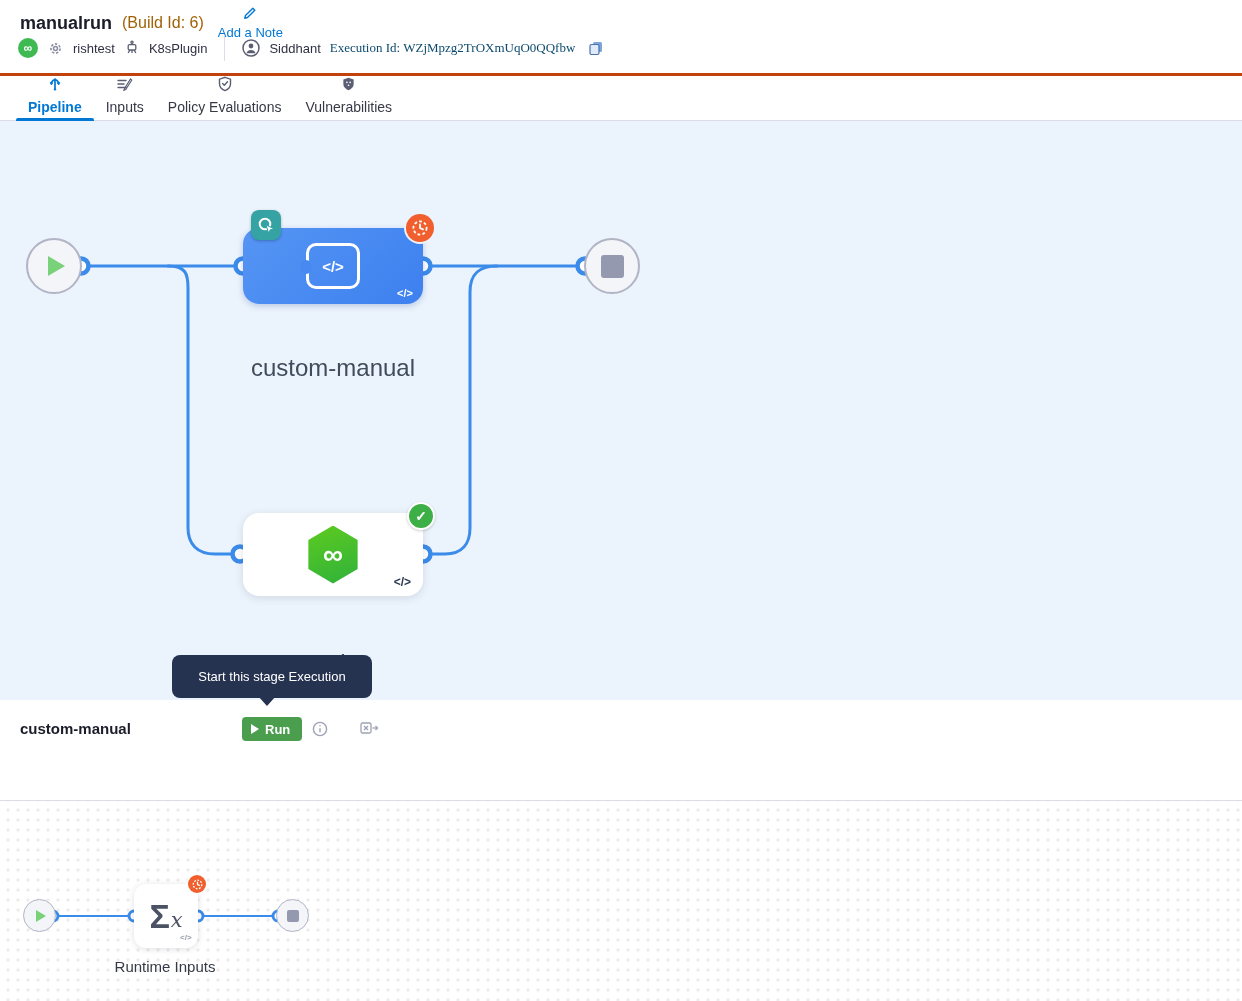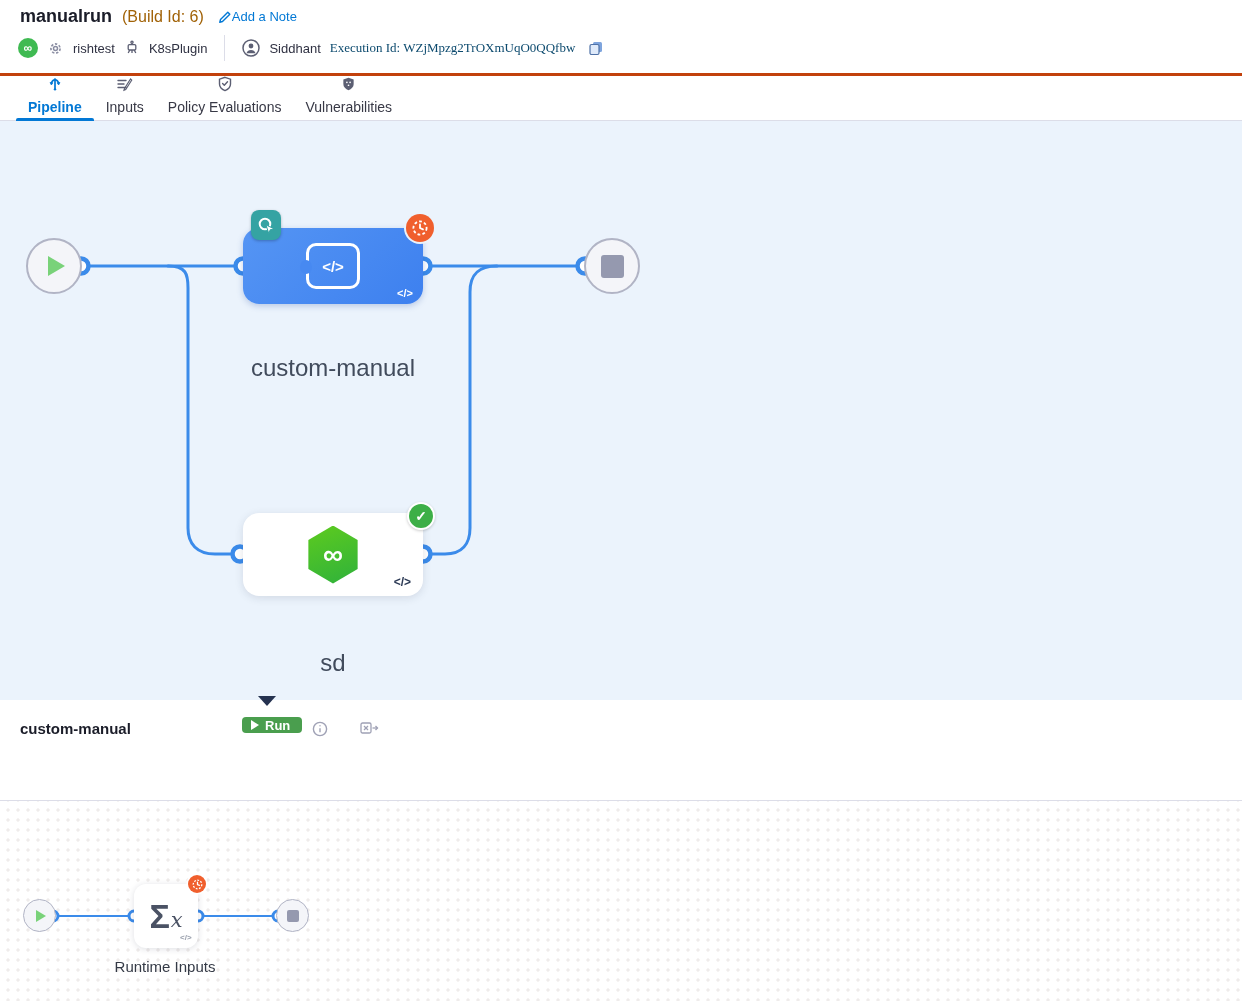--- a/index.html
+++ b/index.html
@@ -11,7 +11,7 @@
   .hrow1 { position:absolute; top:6px; left:20px; display:flex; align-items:center; gap:8px; }
   .title { font-size:18px; font-weight:700; color:#1b1d29; }
   .buildid { font-size:16px; color:#a16207; margin-left:2px; }
-  .addnote { display:flex; align-items:center; color:#0278d5; font-size:13px; cursor:pointer; margin-left:6px; }
+  .addnote { display:flex; align-items:center; gap:5px; color:#0278d5; font-size:13px; cursor:pointer; margin-left:6px;flex-direction:column; }
   .hrow2 { position:absolute; top:36px; left:18px; display:flex; align-items:center; gap:9px; height:24px; }
   .meta-txt { font-size:13px; color:#2f3142; }
   .exec-id { font-size:13px; color:#0c4a6e; margin-left:0;font-family:Liberation Serif, serif; }

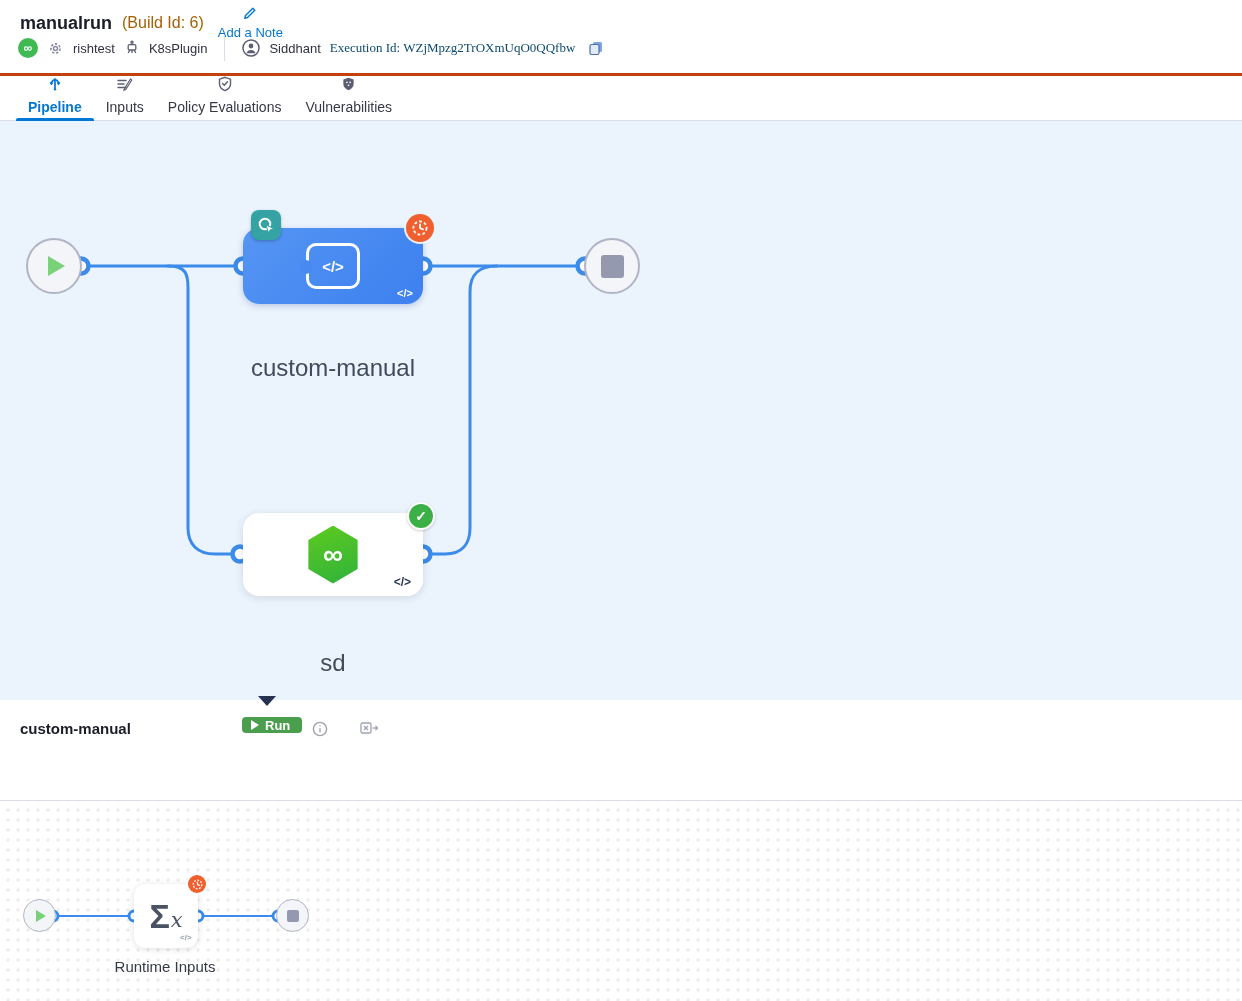--- a/index.html
+++ b/index.html
@@ -266,6 +266,7 @@
   </div>
   <div class="badge-check">✓</div>
 
+  <div class="tooltip">Start this stage Execution</div>
   <div class="tooltip-arrow"></div>
 </div>
 

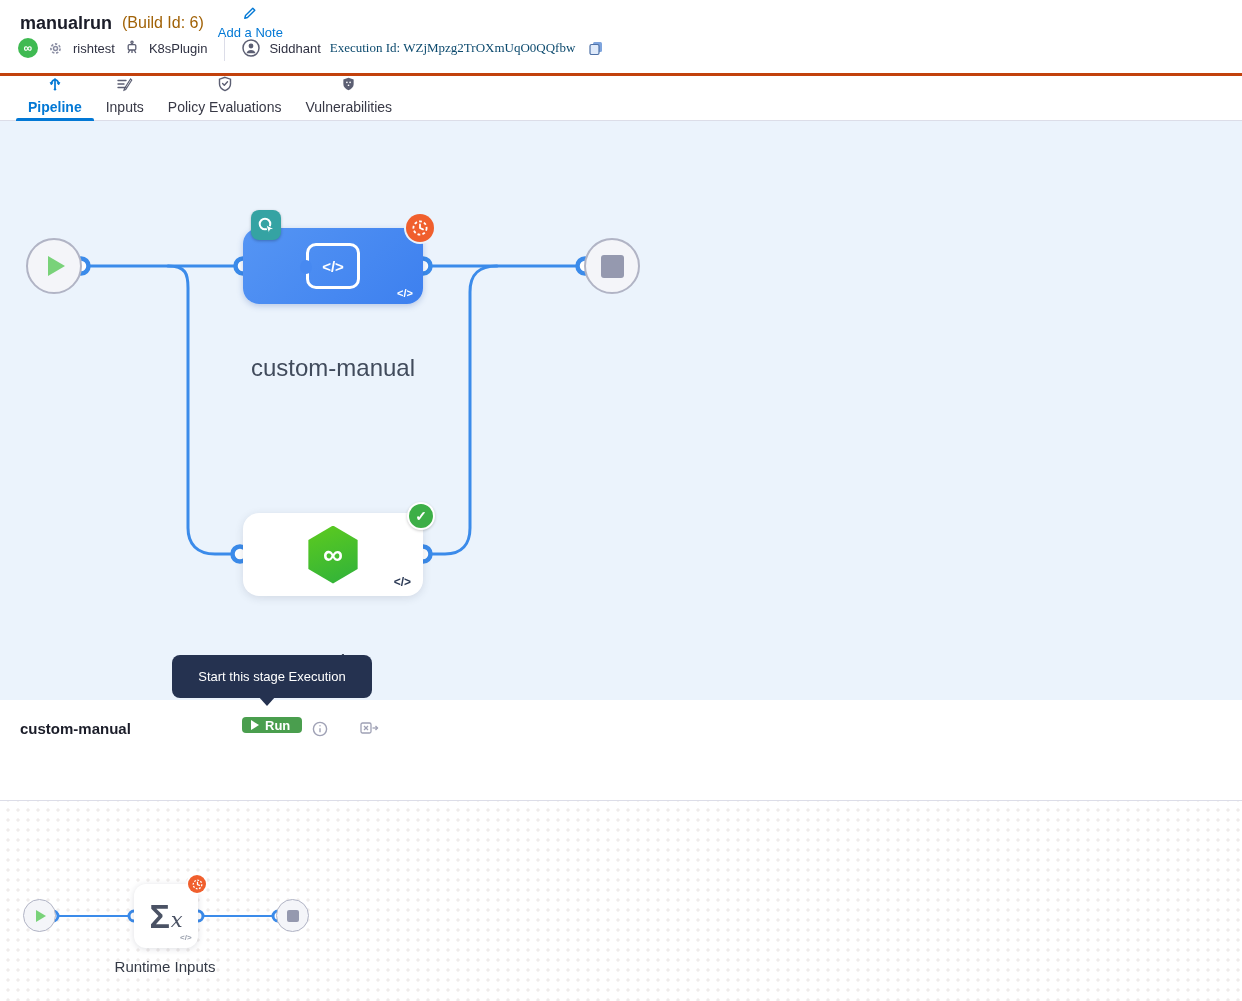--- a/index.html
+++ b/index.html
@@ -68,7 +68,7 @@
   
   .panel { position:relative; height:101px; background:#fff; border-bottom:1px solid #dcdde8; }
   .panel-title { position:absolute; left:20px; top:20px; font-size:15px; font-weight:700; color:#1b1d29; }
-  .run-btn { position:absolute; left:242px; top:17px; height:16px; padding:0 12px 0 9px; background:#4a9e4e;
+  .run-btn { position:absolute; left:242px; top:17px; height:24px; padding:0 12px 0 9px; background:#4a9e4e;
     border:none; border-radius:4px; color:#fff; font-size:13px; font-weight:700; display:flex; align-items:center; gap:6px; cursor:pointer;
     font-family:"Liberation Sans", sans-serif; }
   .run-tri { width:0; height:0; border-left:8px solid #fff; border-top:5px solid transparent; border-bottom:5px solid transparent; }

